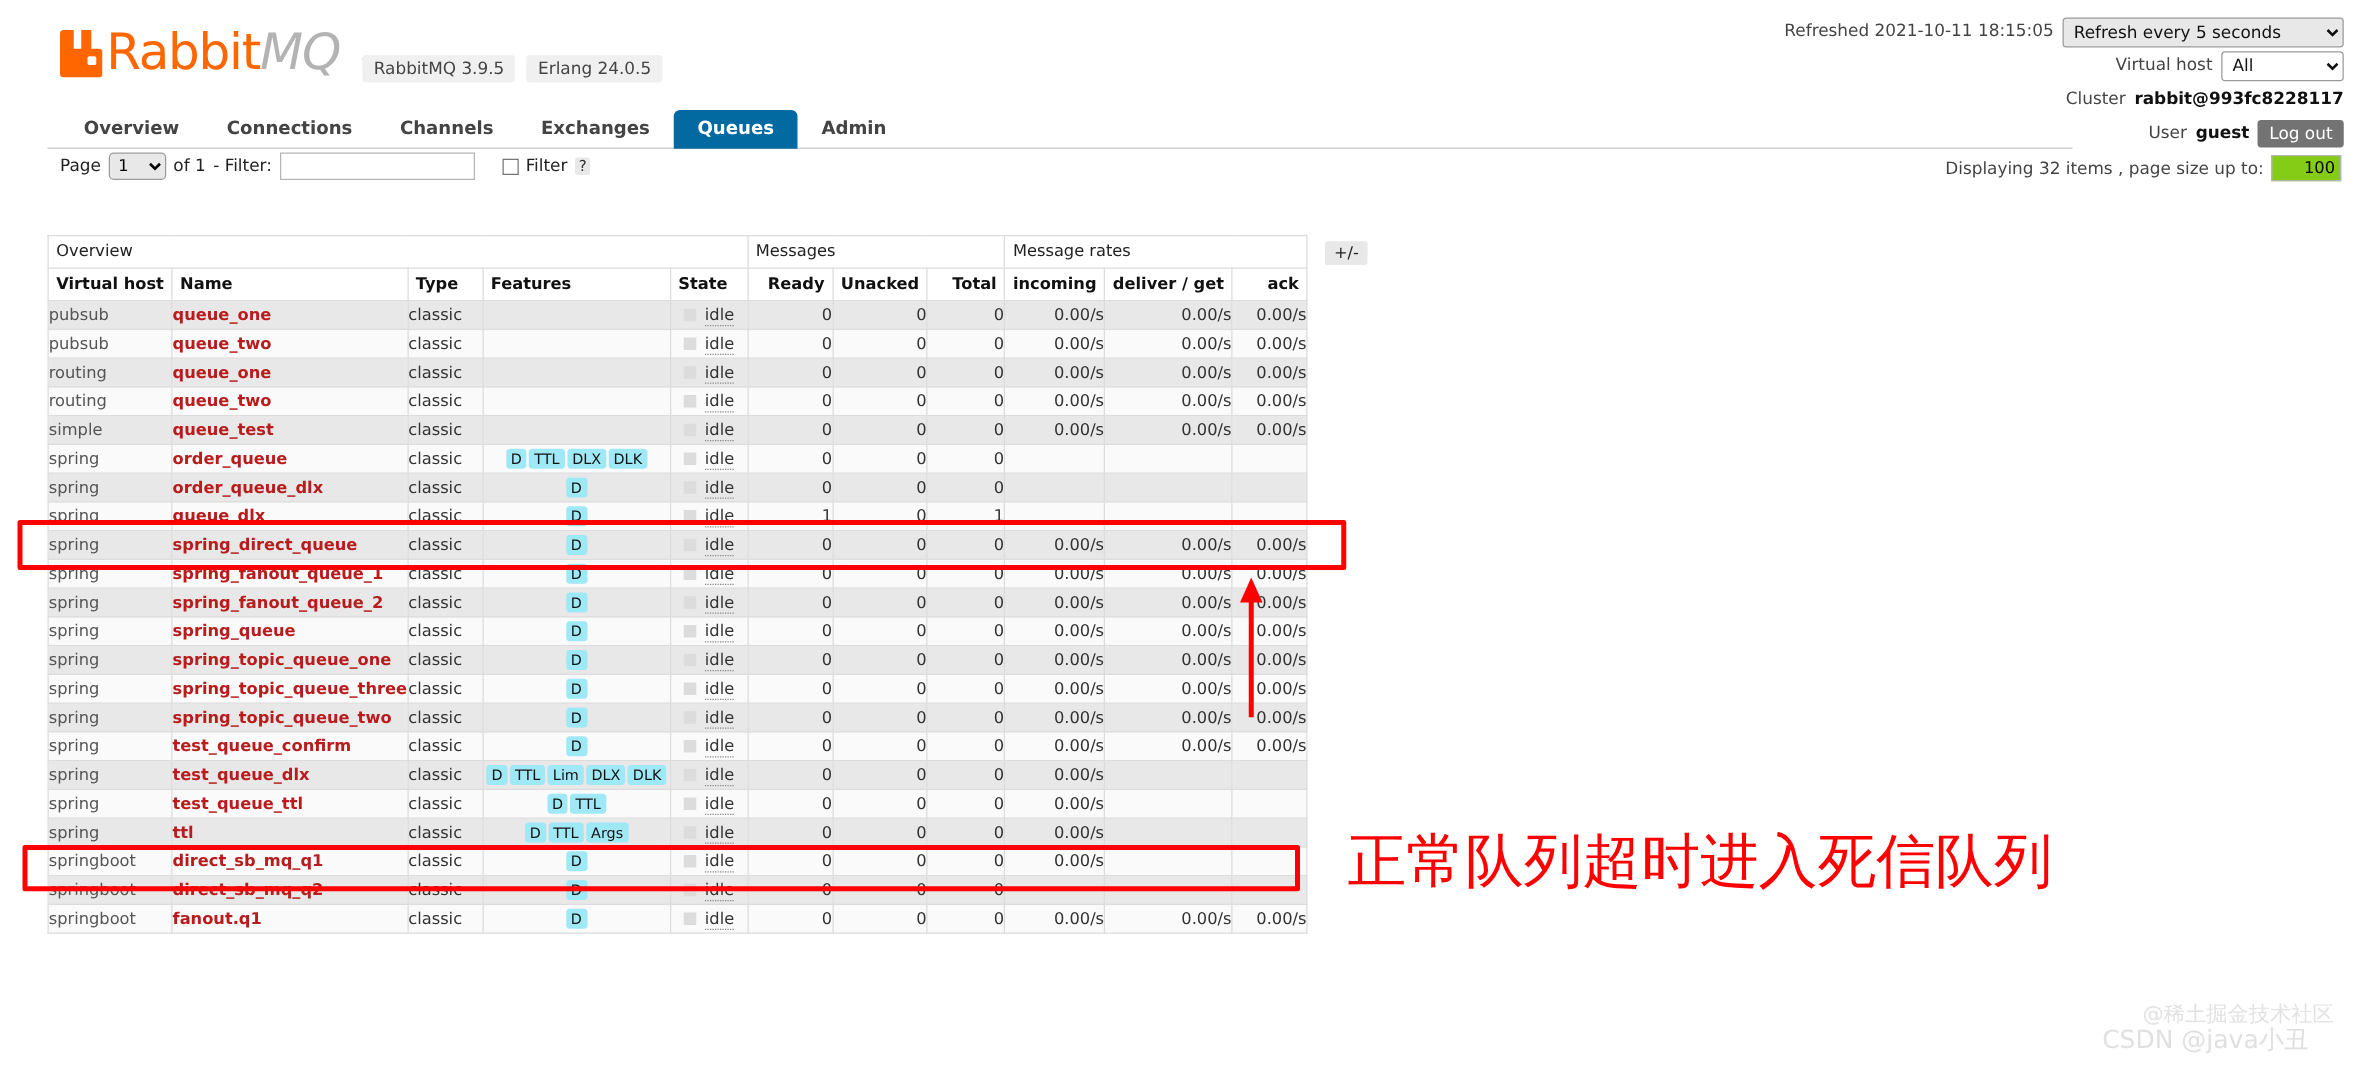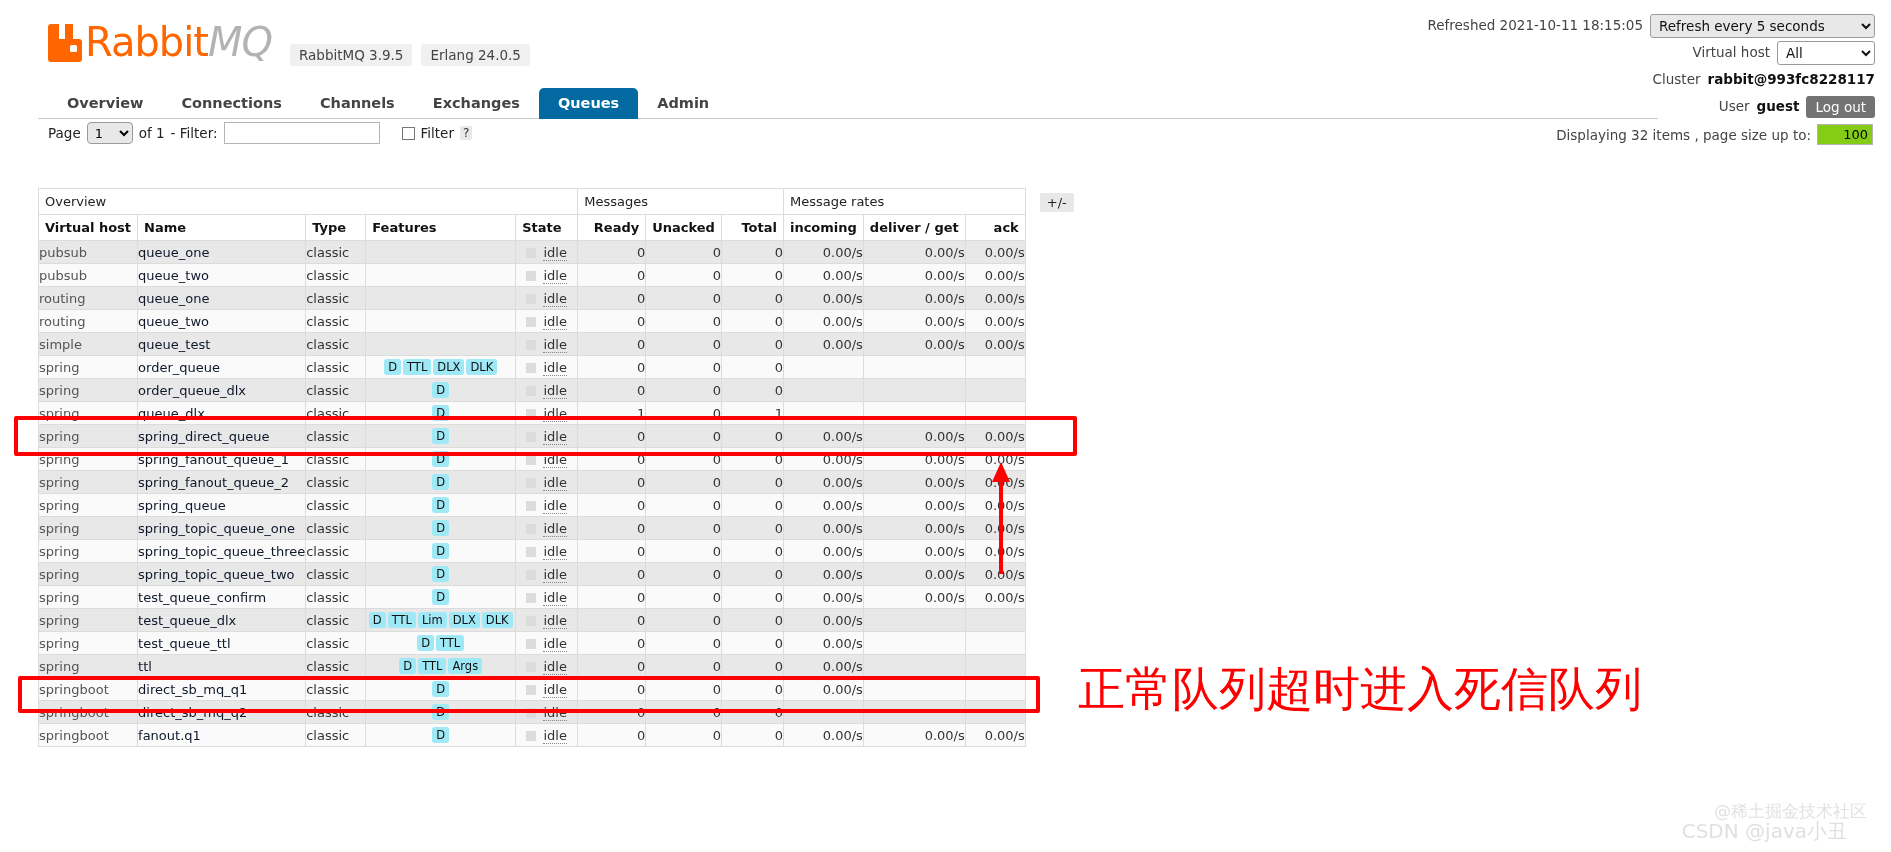--- a/index.html
+++ b/index.html
@@ -78,7 +78,7 @@
   tbody tr.odd td { background: #e8e8e8; }
   tbody tr.even td { background: #fafafa; }
   td.vhost { color: #555; }
-  td.name { font-weight: normal; color: #0f172a; }
+  td.name { font-weight: bold; color: #b91c1c; }
   td.type { color: #333; }
   td.feat { text-align: center; }
   td.num { text-align: right; color: #333; }

